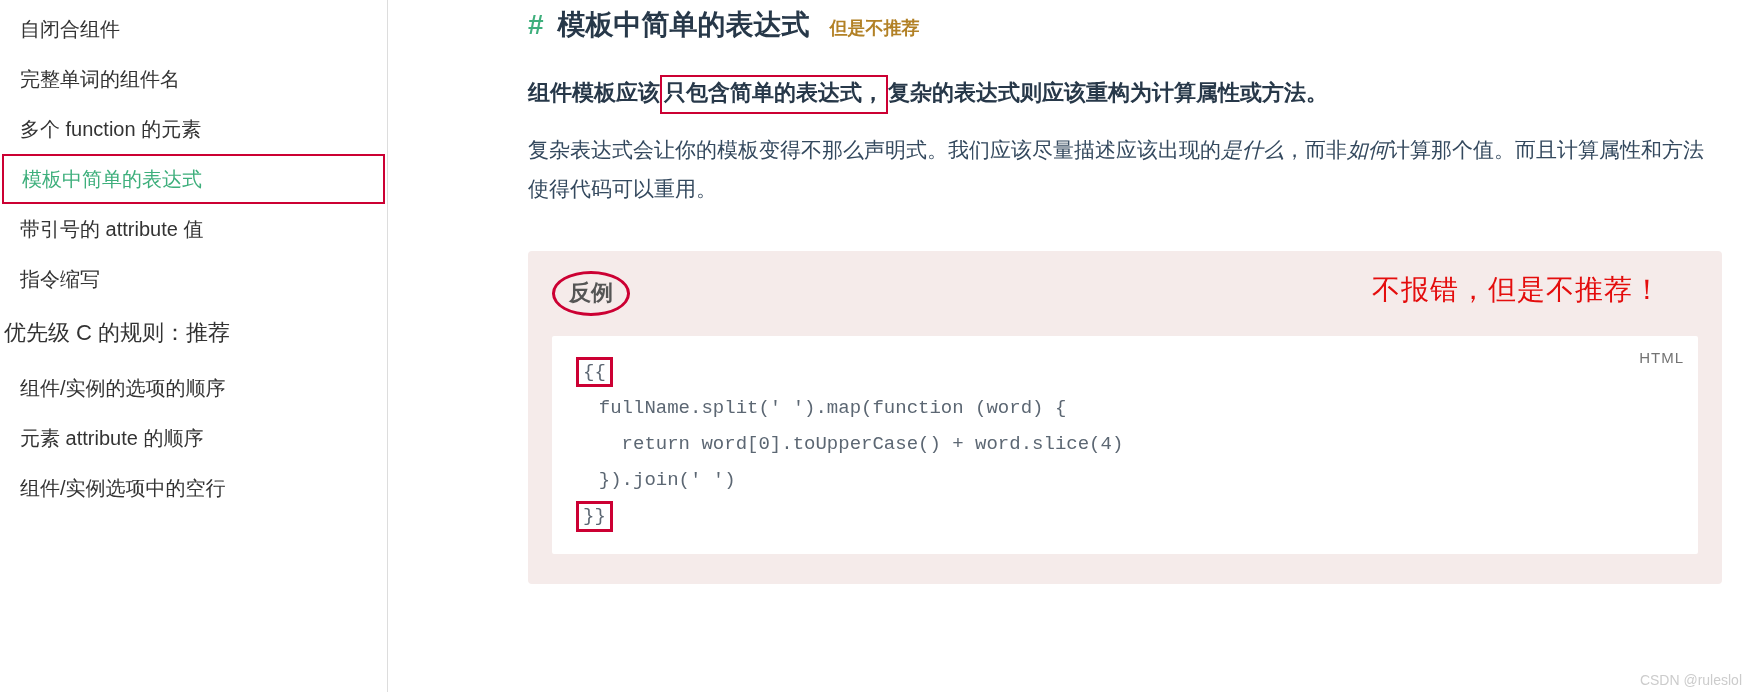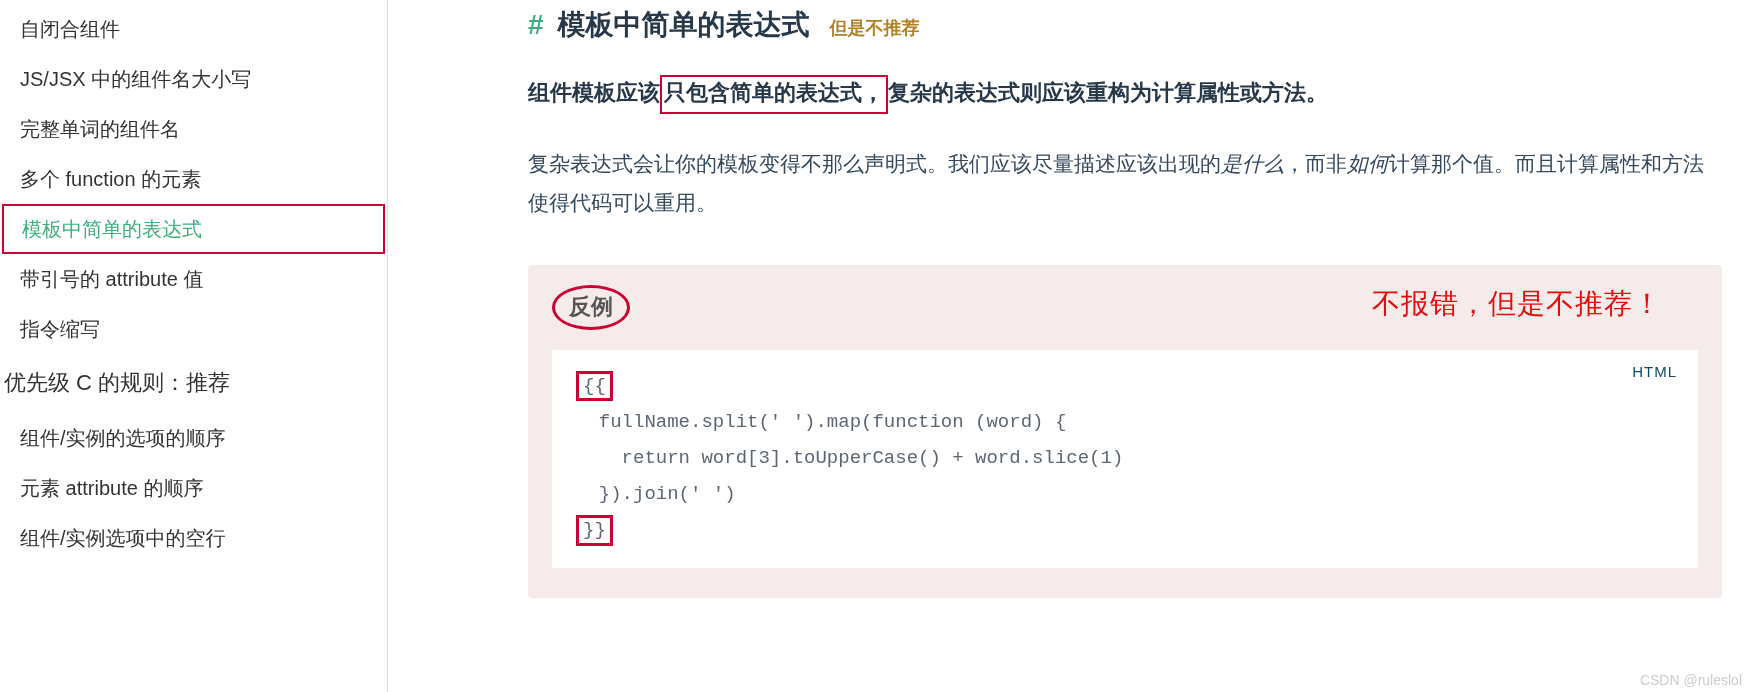--- a/index.html
+++ b/index.html
@@ -159,7 +159,6 @@
 <nav class="sidebar">
   <ul class="sidebar-list">
     <li class="sidebar-item">自闭合组件</li>
-    <li class="sidebar-item">JS/JSX 中的组件名大小写</li>
     <li class="sidebar-item">完整单词的组件名</li>
     <li class="sidebar-item">多个 function 的元素</li>
     <li class="sidebar-item active">模板中简单的表达式</li>

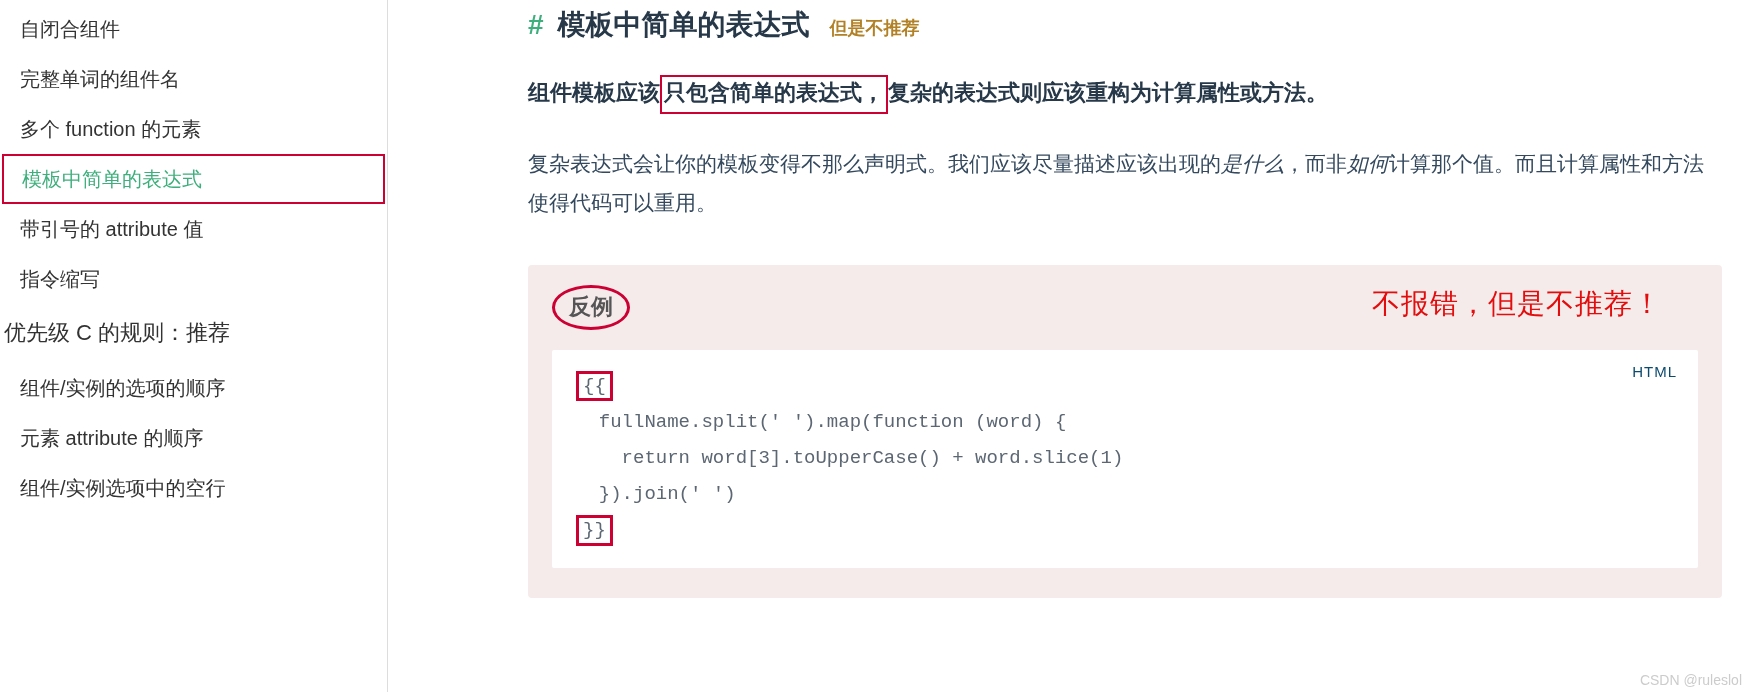--- a/index.html
+++ b/index.html
@@ -88,7 +88,7 @@
     .paragraph {
       font-size: 21px;
       color: #34495e;
-      margin-top: 30px;
+      margin-top: 16px;
       line-height: 1.9;
     }
     .paragraph em { font-style: italic; }

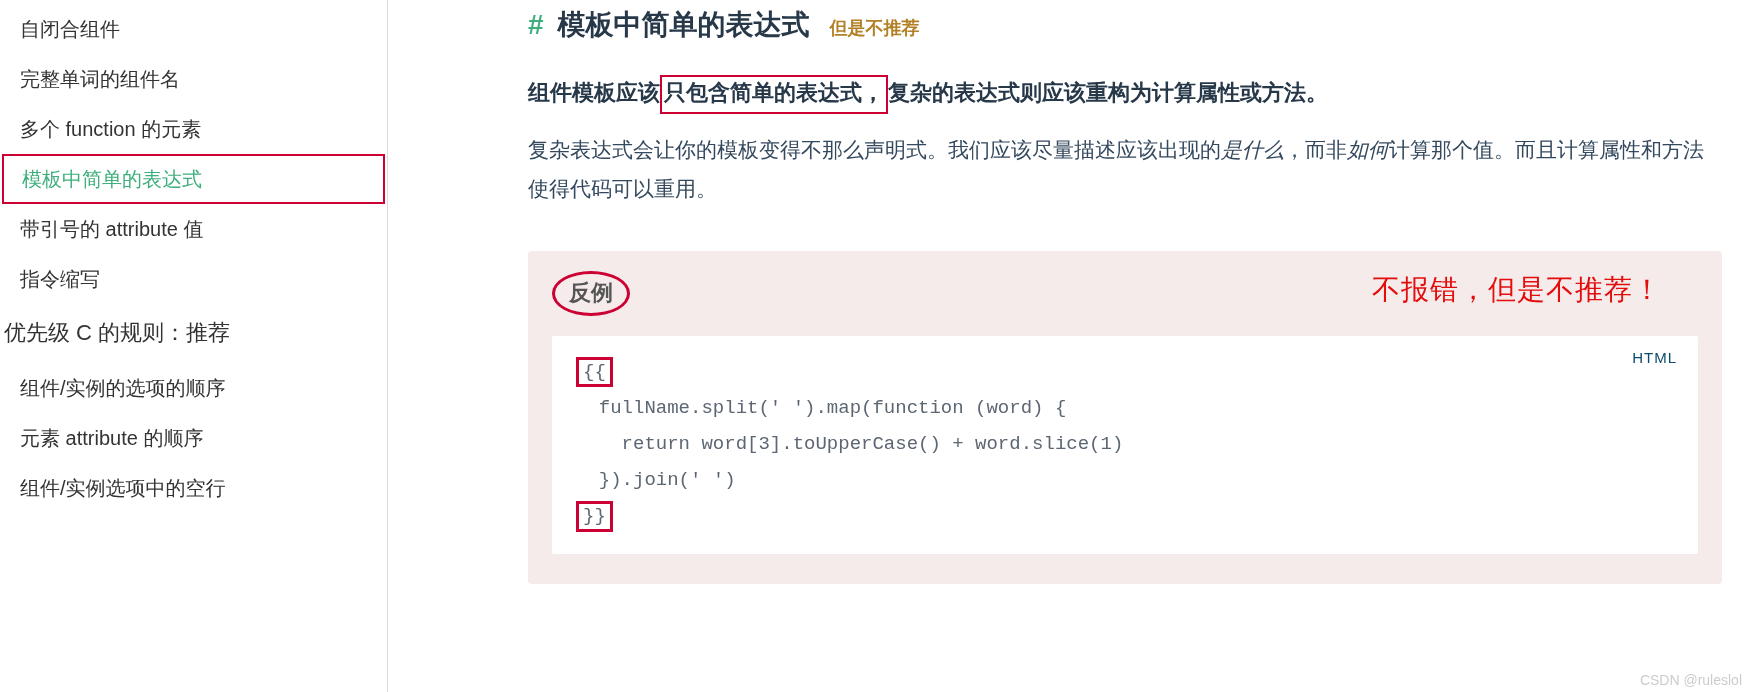--- a/index.html
+++ b/index.html
@@ -132,8 +132,8 @@
     .code-lang {
       position: absolute;
       top: 8px;
-      right: 21px;
-      color: #0c4a6e;
+      right: 14px;
+      color: #737373;
       font-size: 15px;
       font-family: -apple-system, sans-serif;
       letter-spacing: 1px;

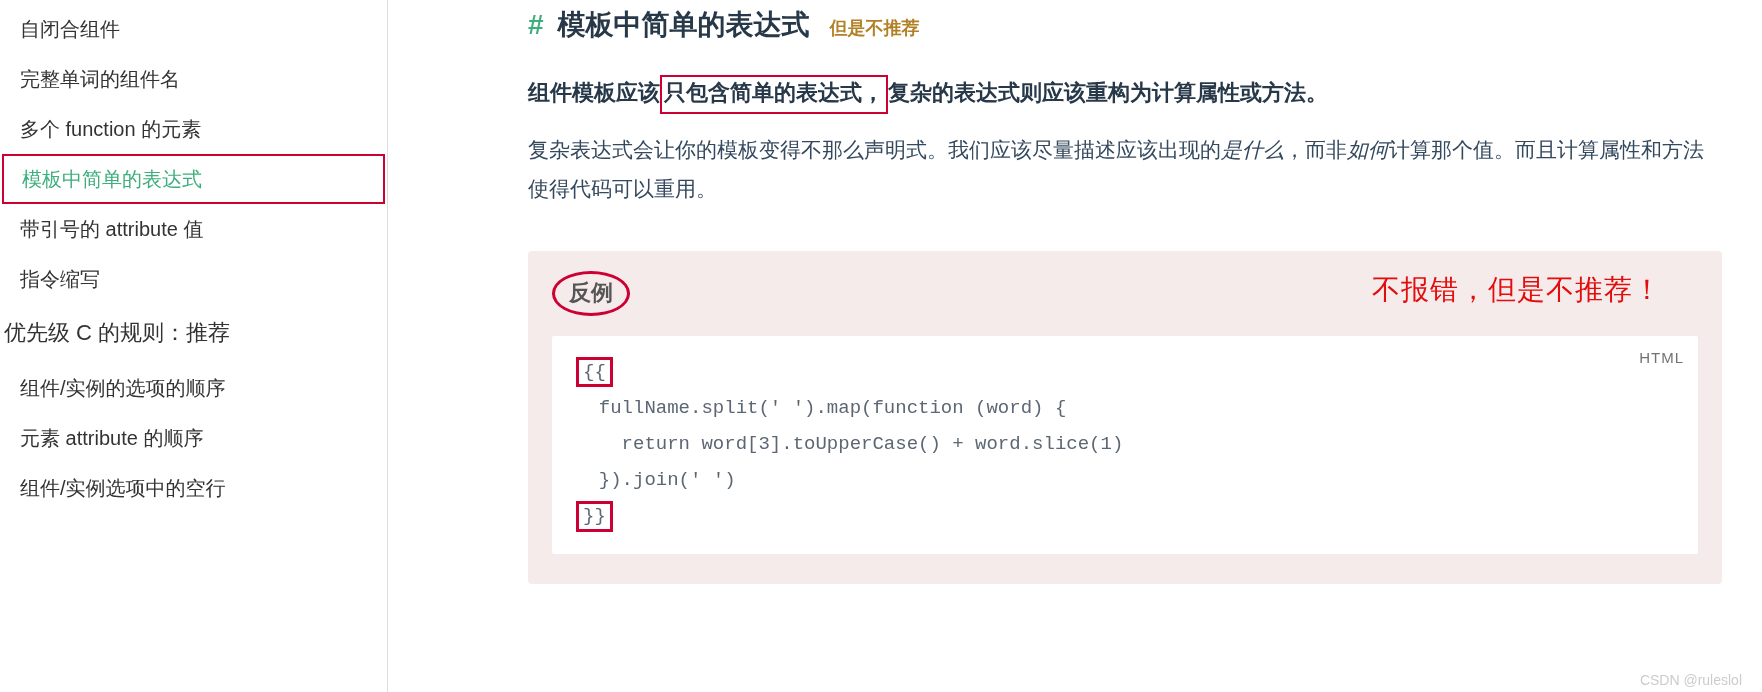--- a/index.html
+++ b/index.html
@@ -196,7 +196,7 @@
       <span class="code-lang">HTML</span>
       <div class="code-line"><span class="hl-inline">{{</span></div>
       <div class="code-line">  fullName.split(' ').map(function (word) {</div>
-      <div class="code-line">    return word[3].toUpperCase() + word.slice(1)</div>
+      <div class="code-line">    return word[0].toUpperCase() + word.slice(4)</div>
       <div class="code-line">  }).join(' ')</div>
       <div class="code-line"><span class="hl-inline">}}</span></div>
     </div>

